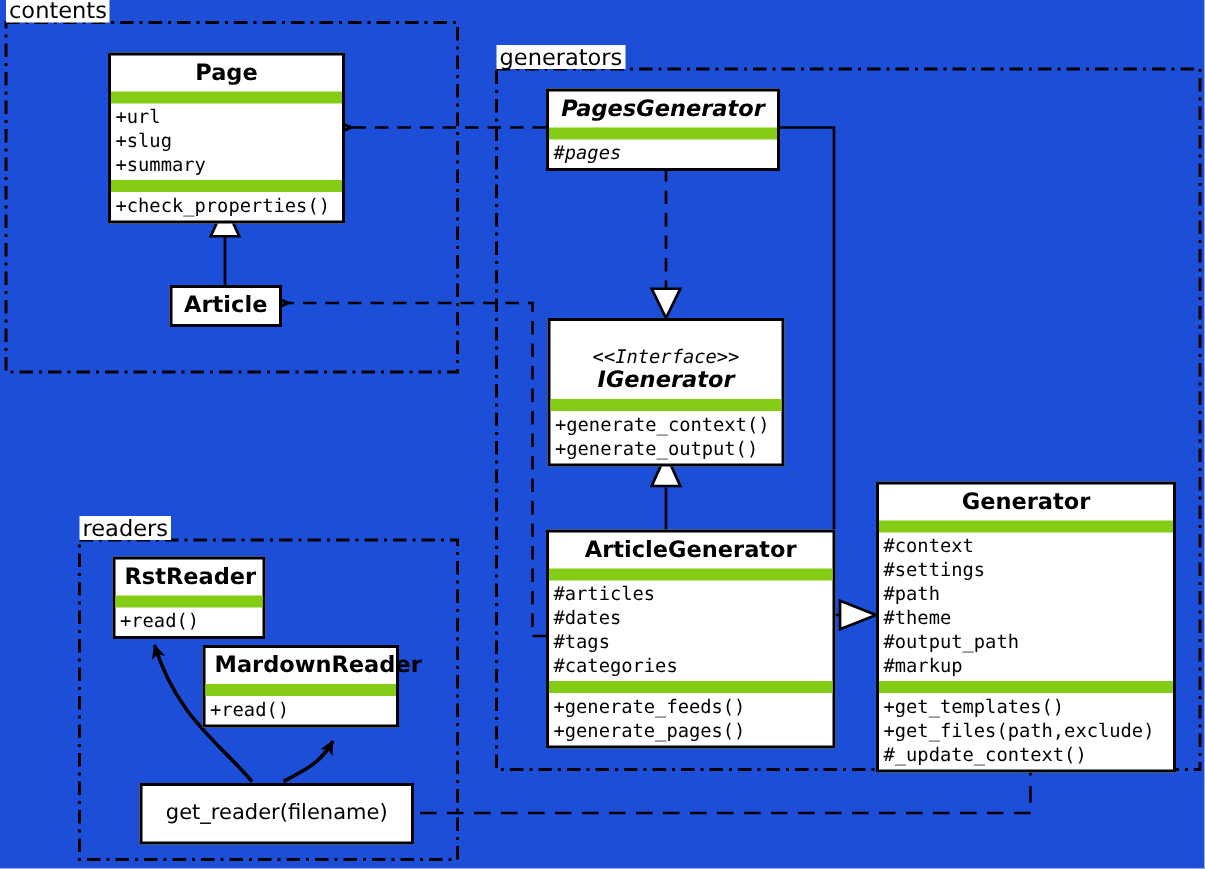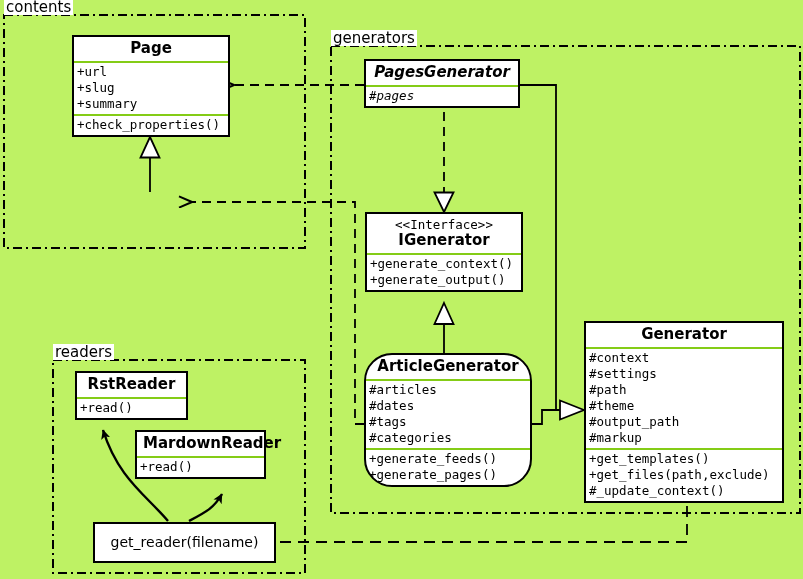--- a/index.html
+++ b/index.html
@@ -14,7 +14,7 @@
     position: relative;
     width: 803px;
     height: 579px;
-    background: #bef264;
+    background: #1d4ed8;
     overflow: hidden;
   }
   svg.layer {

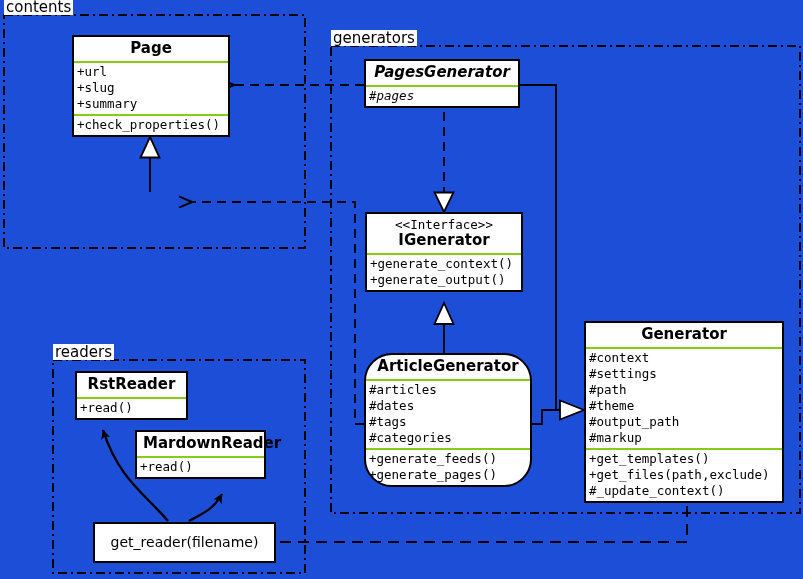--- a/index.html
+++ b/index.html
@@ -62,7 +62,7 @@
     padding-top: 2px;
   }
   .uml .sep {
-    border-top: 2px solid #84cc16;
+    border-top: 8px solid #84cc16;
   }
   .uml .compartment {
     padding: 1px 2px 2px 3px;

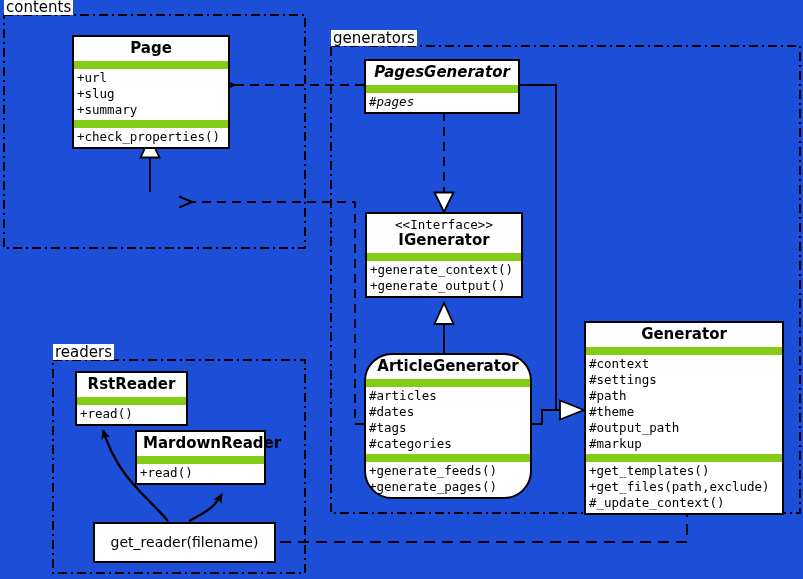--- a/index.html
+++ b/index.html
@@ -151,6 +151,9 @@
     </div>
   </div>
 
+  <div class="uml" style="left:113px; top:190px; width:75px;">
+    <div class="name">Article</div>
+  </div>
 
   <div class="uml" style="left:364px; top:59px; width:156px;font-style:italic;">
     <div class="name">PagesGenerator</div>

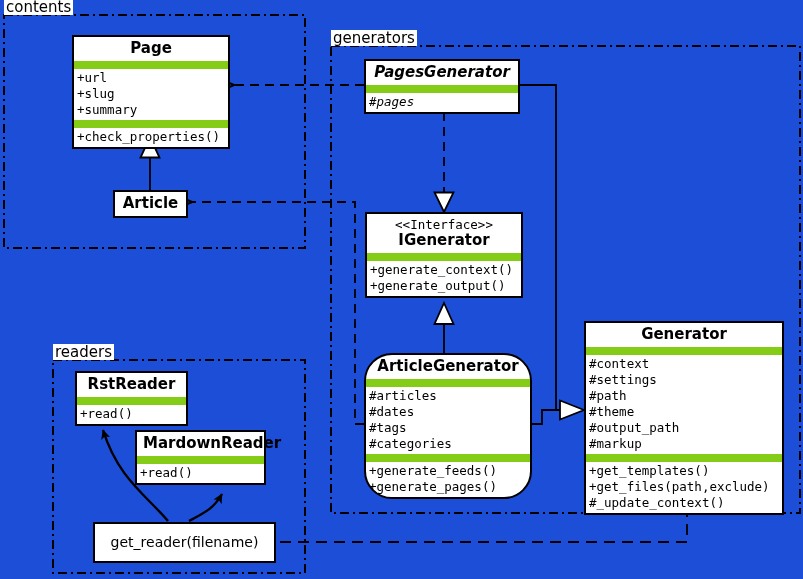--- a/index.html
+++ b/index.html
@@ -163,7 +163,7 @@
   </div>
 
   <div class="uml" style="left:365px; top:212px; width:158px;">
-    <div class="name" style="padding-top:1px;">
+    <div class="name" style="padding-top:14px;font-style:italic;">
       <div class="stereo">&lt;&lt;Interface&gt;&gt;</div>
       <div>IGenerator</div>
     </div>

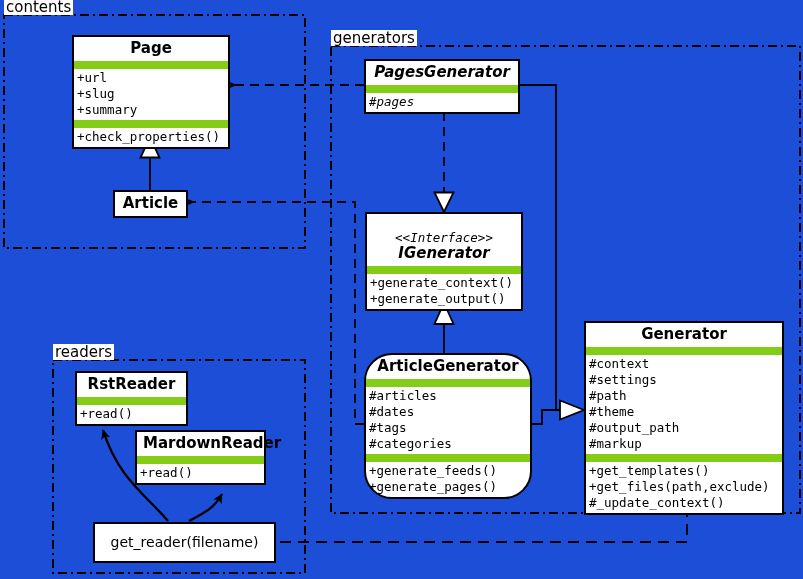--- a/index.html
+++ b/index.html
@@ -173,7 +173,7 @@
     </div>
   </div>
 
-  <div class="uml" style="left:364px; top:353px; width:168px;border-radius:28px;">
+  <div class="uml" style="left:364px; top:353px; width:193px;">
     <div class="name">ArticleGenerator</div>
     <div class="compartment sep">
       <div class="member">#articles</div>

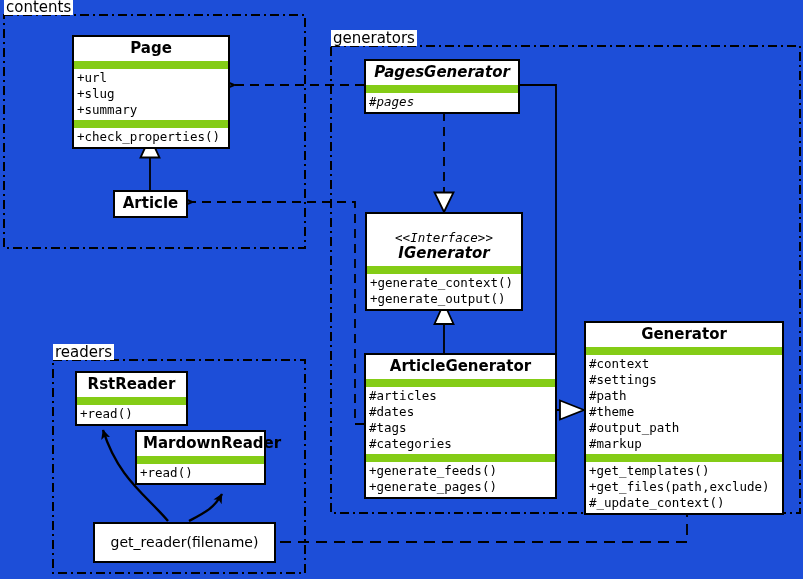--- a/index.html
+++ b/index.html
@@ -204,7 +204,7 @@
     </div>
   </div>
 
-  <div class="uml" style="left:75px; top:371px; width:113px;">
+  <div class="uml" style="left:75px; top:371px; width:102px;">
     <div class="name">RstReader</div>
     <div class="compartment sep">
       <div class="member">+read()</div>

